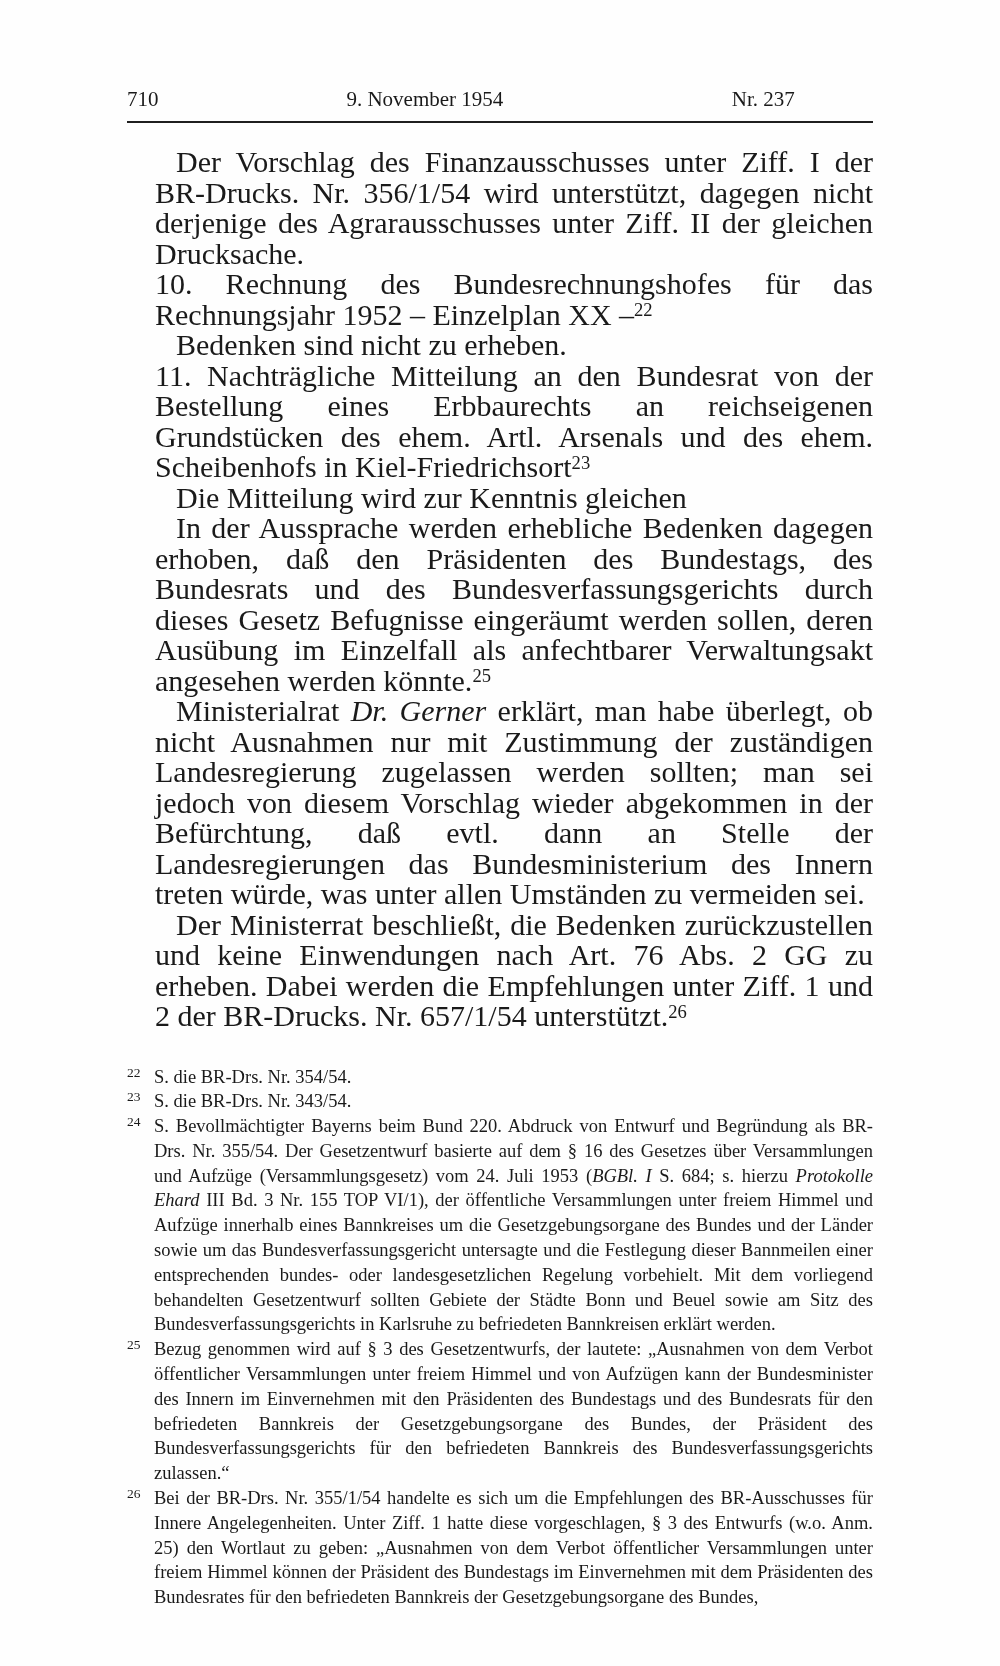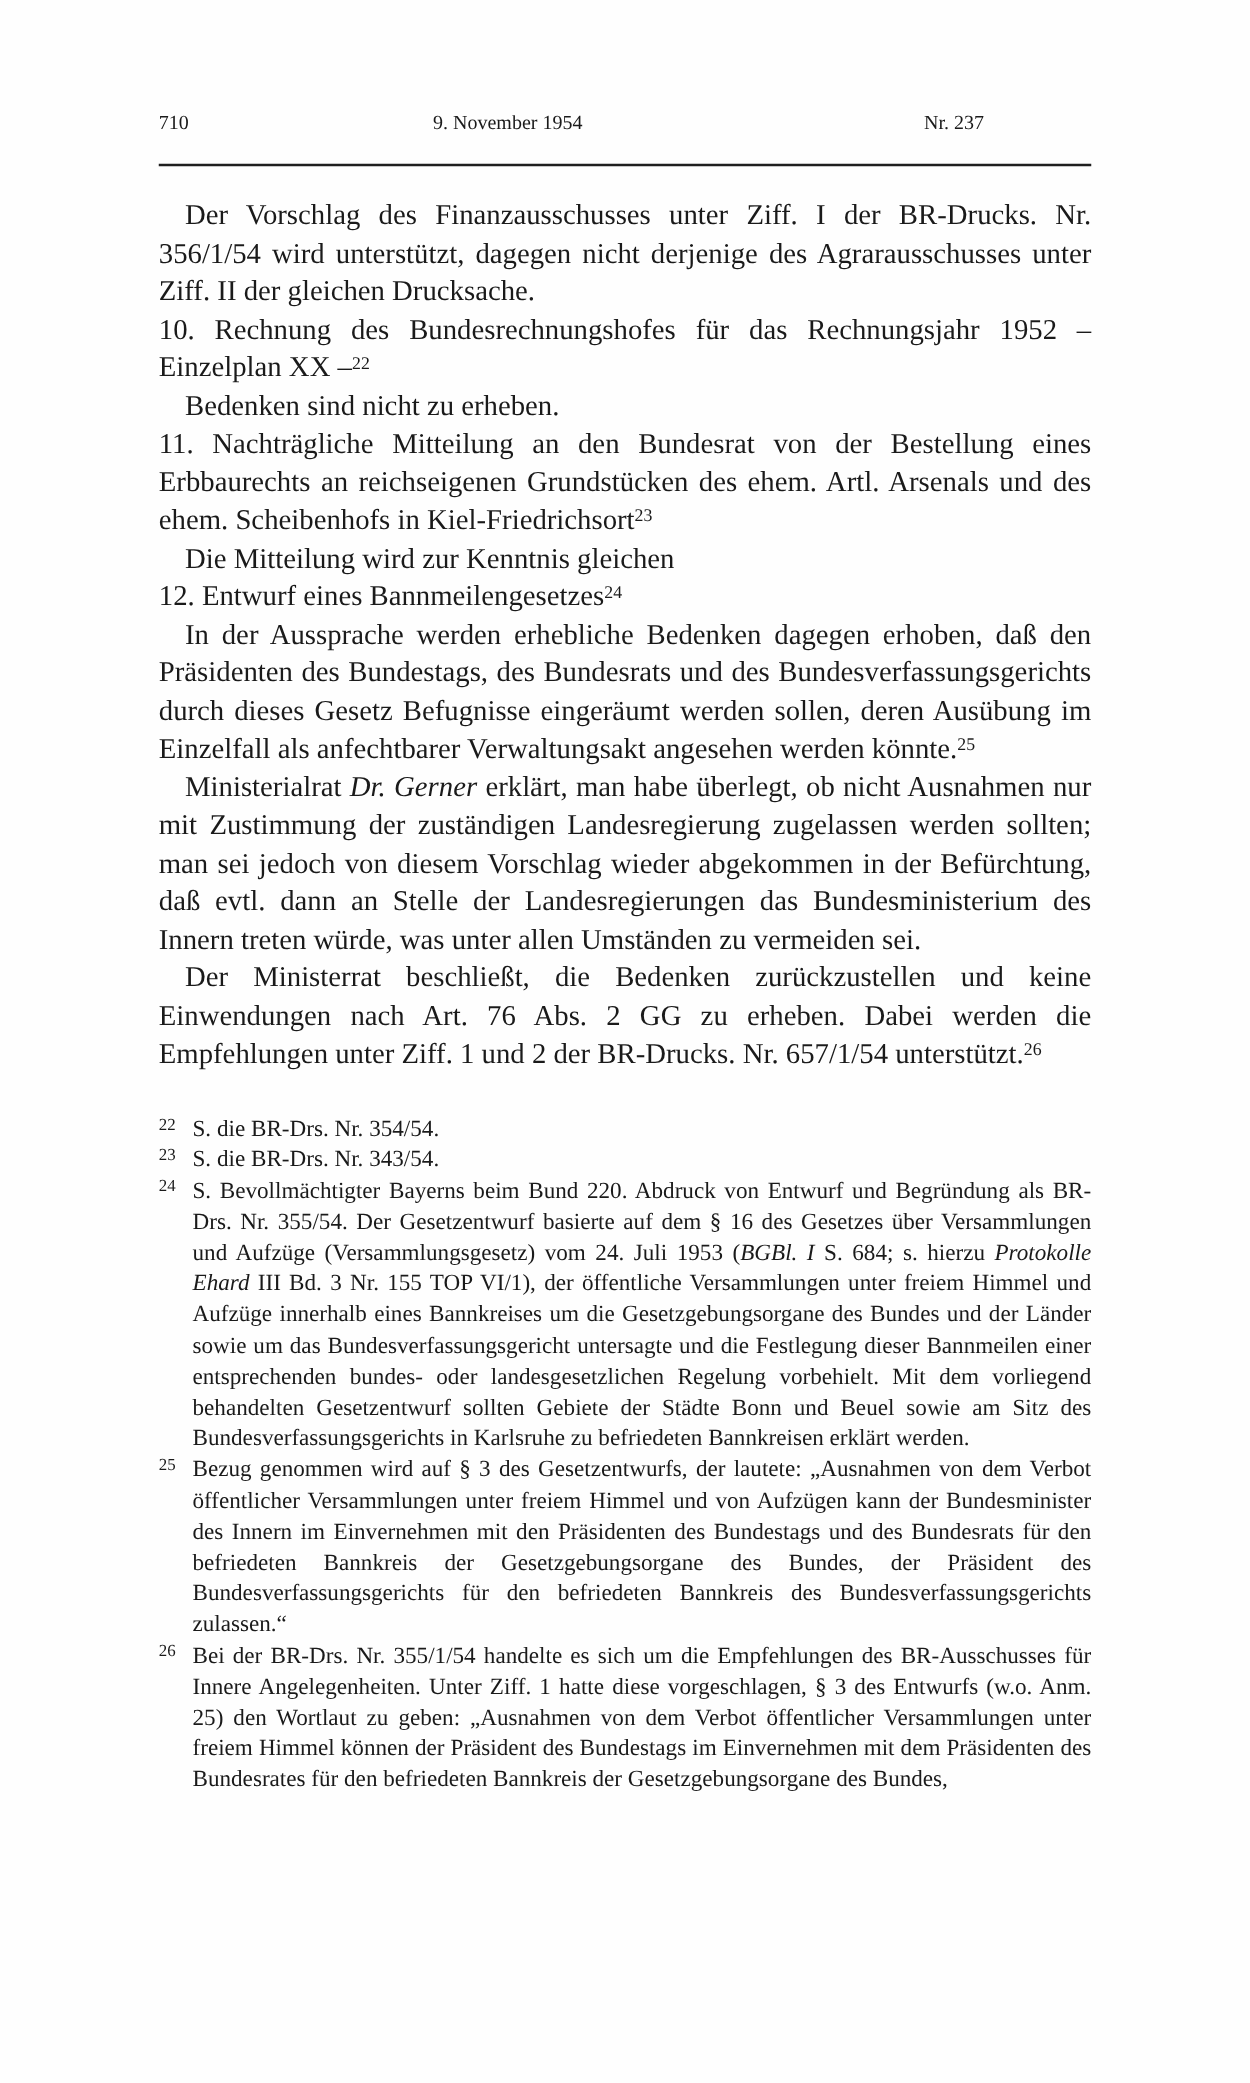--- a/index.html
+++ b/index.html
@@ -26,9 +26,9 @@
   .header {
     display: flex;
     align-items: baseline;
-    font-size: 16px;
+    font-size: 21px;
     line-height: 30px;
-    padding-bottom: 17px;
+    padding-bottom: 7px;
     border-bottom: 2px solid #1f1f1f;
   }
   .h-left  { flex: 1; text-align: left; }

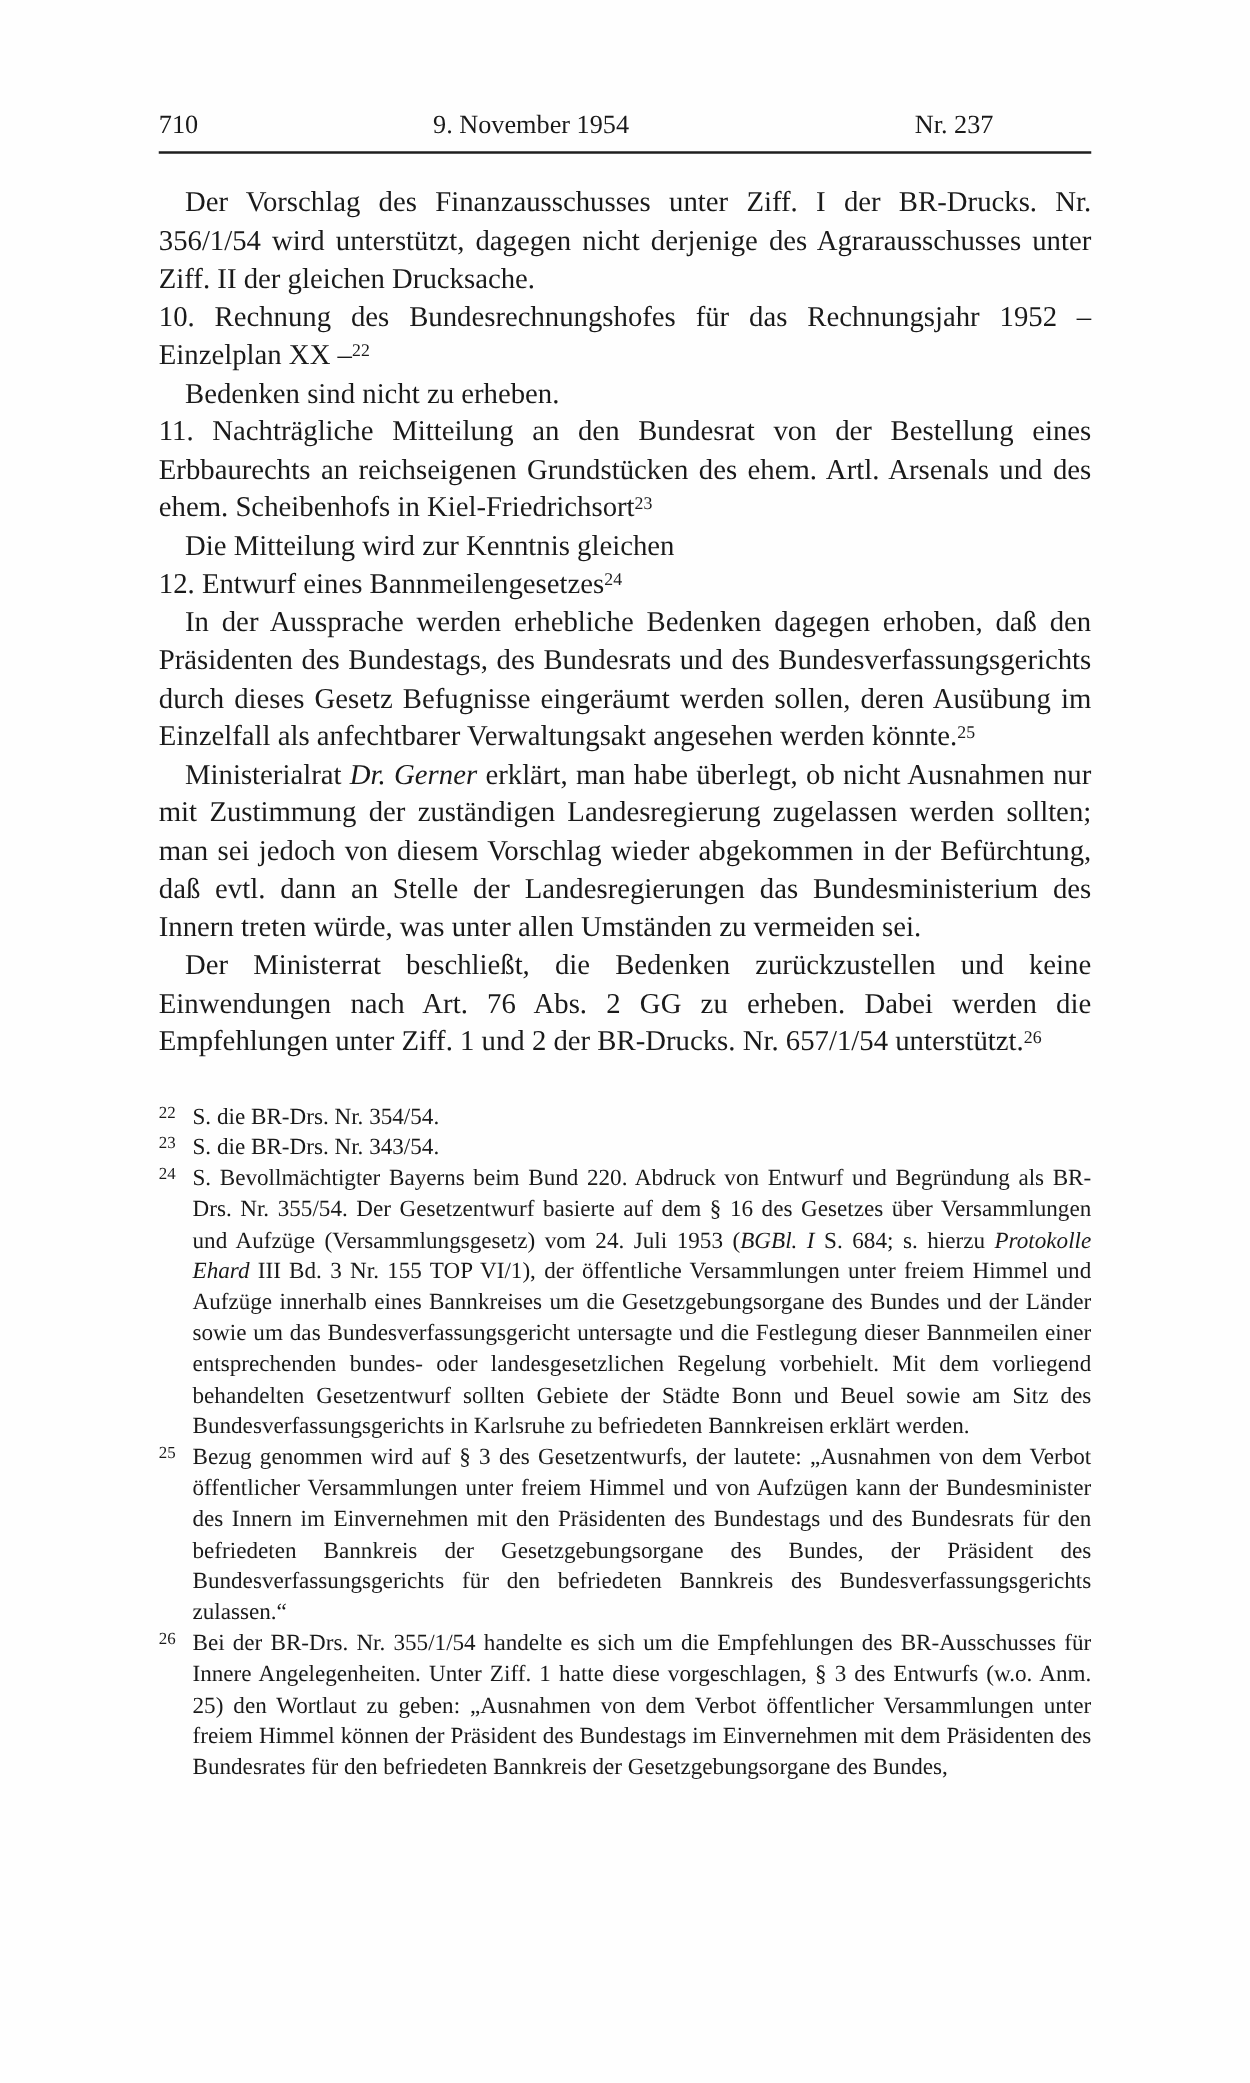--- a/index.html
+++ b/index.html
@@ -37,10 +37,11 @@
   
   .body-text {
     margin-top: 24px;
-    font-size: 23px;
+    font-size: 30px;
     line-height: 30.5px;
     text-align: justify;
     hyphens: auto;
+    margin-left: 28px;
     -webkit-hyphens: auto;
   }
   .body-text p { margin: 0; }

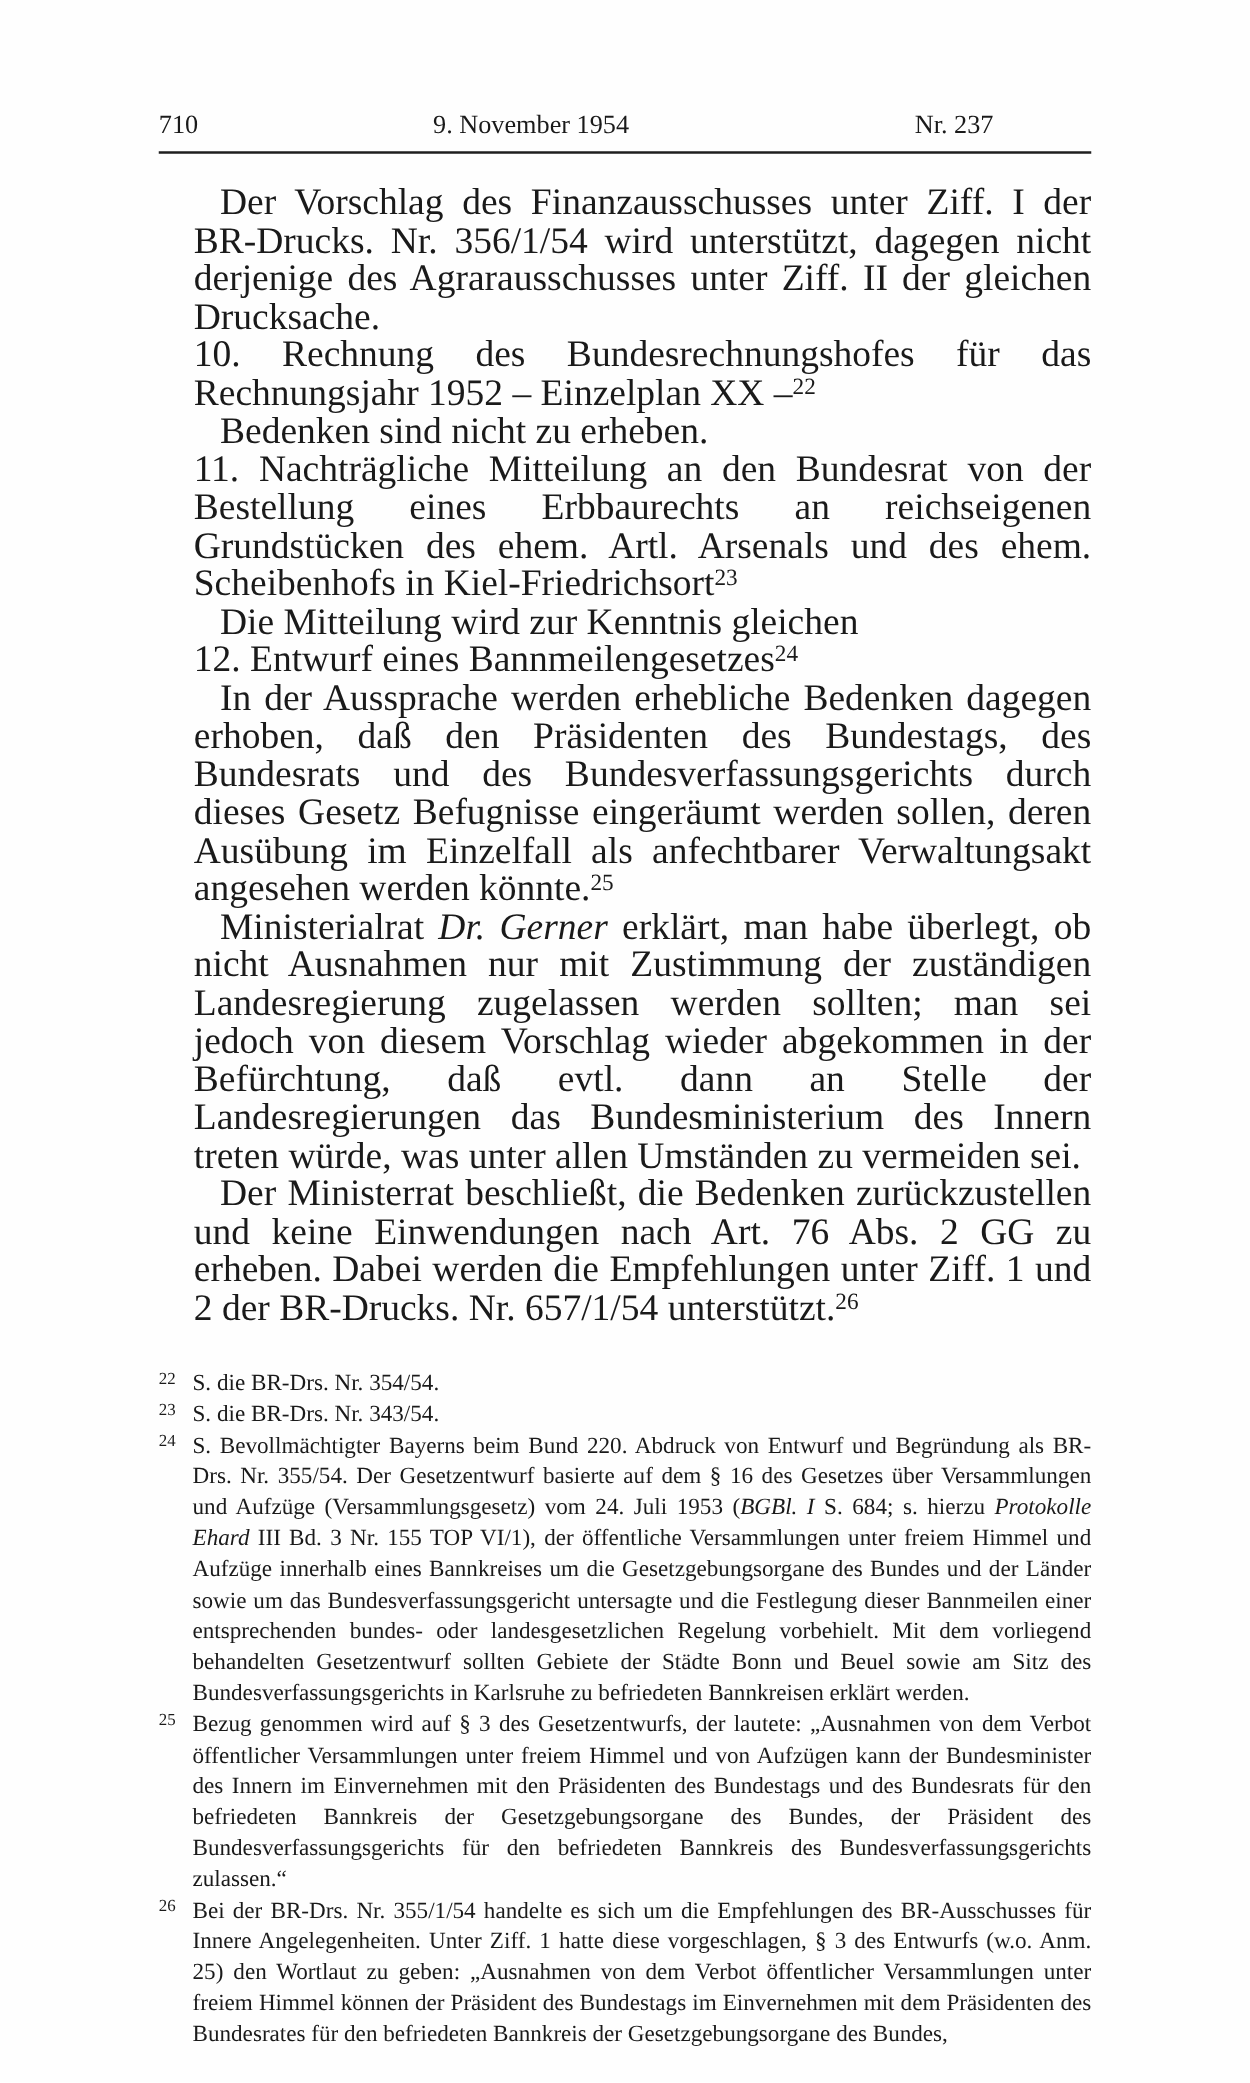--- a/index.html
+++ b/index.html
@@ -93,7 +93,6 @@
         <p class="indent"><span>Bedenken sind nicht zu erheben.</span></p>
         <p class="flush"><span>11. Nachträgliche Mitteilung an den Bundesrat von der Bestellung eines Erbbaurechts an reichseigenen Grundstücken des ehem. Artl. Arsenals und des ehem. Scheibenhofs in Kiel-Friedrichsort</span><sup class="marker">23</sup></p>
         <p class="indent"><span>Die Mitteilung wird zur Kenntnis gleichen</span></p>
-        <p class="flush"><span>12. Entwurf eines Bannmeilengesetzes</span><sup class="marker">24</sup></p>
         <p class="indent"><span>In der Aussprache werden erhebliche Bedenken dagegen erhoben, daß den Präsidenten des Bundestags, des Bundesrats und des Bundesverfassungsgerichts durch dieses Gesetz Befugnisse eingeräumt werden sollen, deren Ausübung im Einzelfall als anfechtbarer Verwaltungsakt angesehen werden könnte.</span><sup class="marker">25</sup></p>
         <p class="indent"><span>Ministerialrat </span><span class="italic">Dr. Gerner</span><span> erklärt, man habe überlegt, ob nicht Ausnahmen nur mit Zustimmung der zuständigen Landesregierung zugelassen werden sollten; man sei jedoch von diesem Vorschlag wieder abgekommen in der Befürchtung, daß evtl. dann an Stelle der Landesregierungen das Bundesministerium des Innern treten würde, was unter allen Umständen zu vermeiden sei.</span></p>
         <p class="indent"><span>Der Ministerrat beschließt, die Bedenken zurückzustellen und keine Einwendungen nach Art. 76 Abs. 2 GG zu erheben. Dabei werden die Empfehlungen unter Ziff. 1 und 2 der BR-Drucks. Nr. 657/1/54 unterstützt.</span><sup class="marker">26</sup></p>

